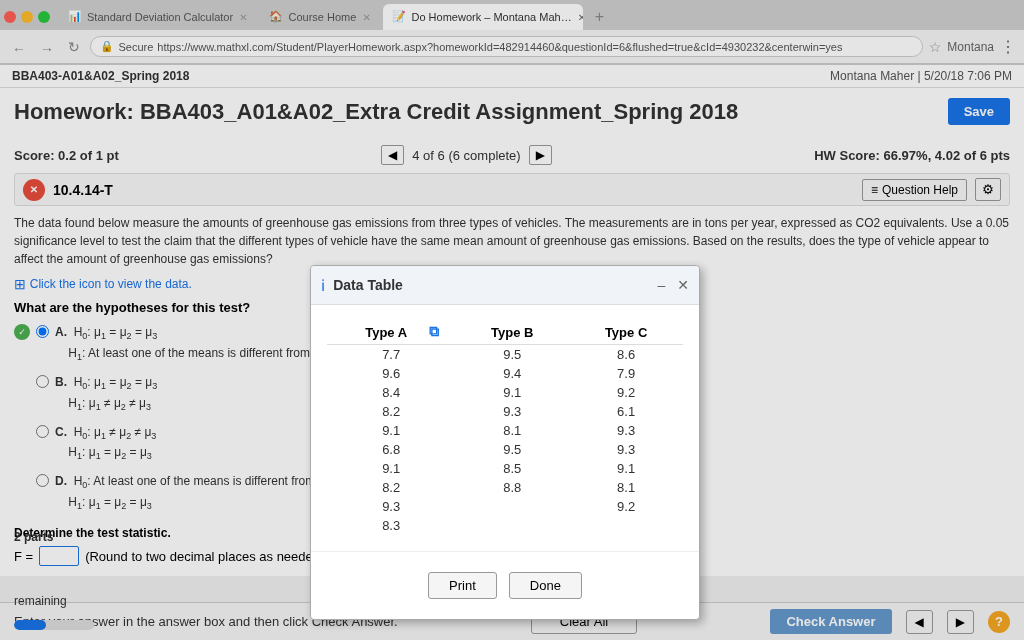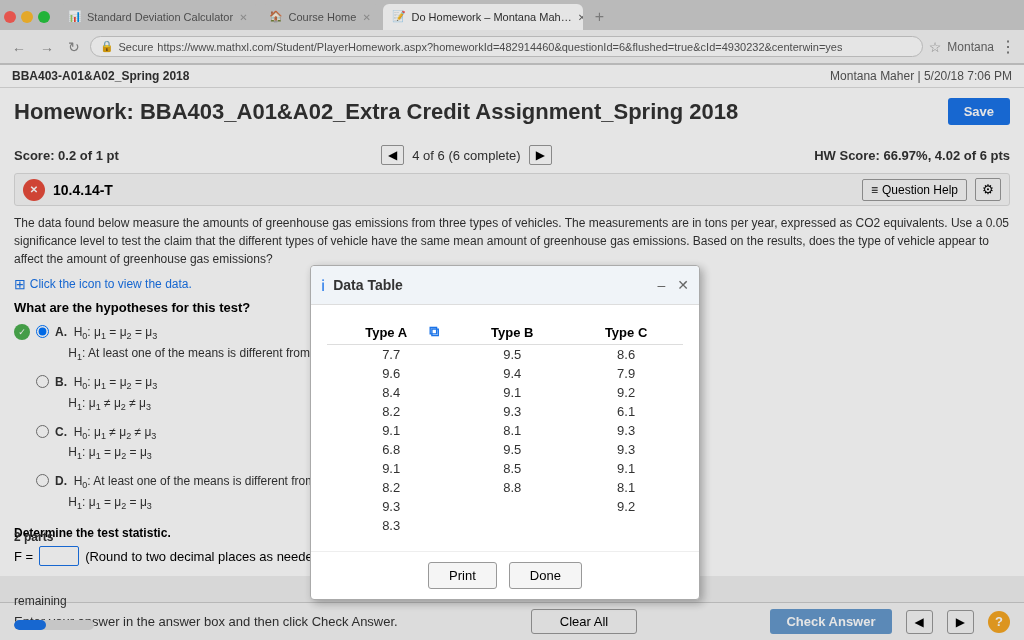--- a/index.html
+++ b/index.html
@@ -85,7 +85,7 @@
     .data-table td { text-align: center; padding: 2px 16px; color: #333; }
     .copy-icon { color: #1a73e8; font-size: 14px; cursor: pointer; float: right; margin-top: -2px; }
 
-    .modal-footer { display: flex; justify-content: center; gap: 12px; padding: 10px; border-top: 1px solid #eee; }
+    .modal-footer { display: flex; justify-content: center; gap: 12px; padding: 20px; border-top: 1px solid #eee; }
     .modal-btn { padding: 5px 20px; border: 1px solid #999; border-radius: 3px; cursor: pointer; font-size: 13px; background: #f5f5f5; }
 
     

